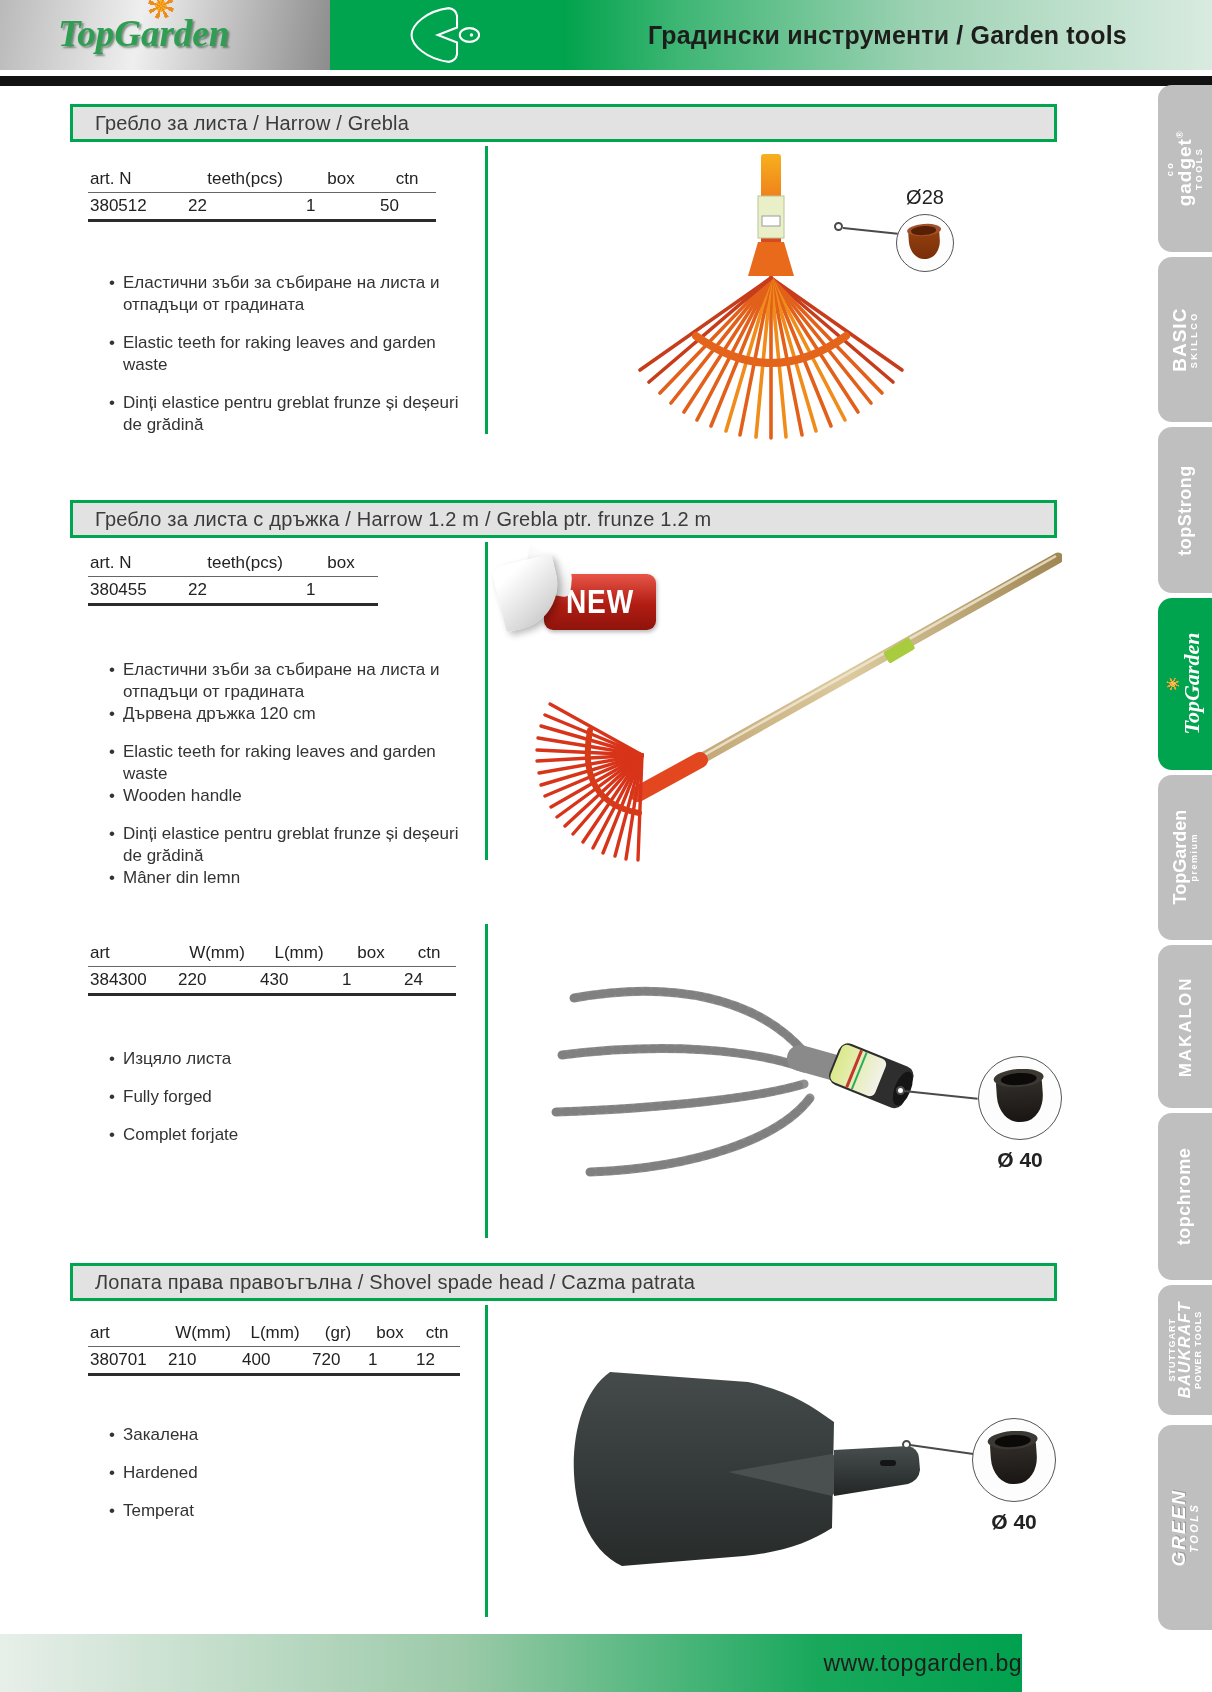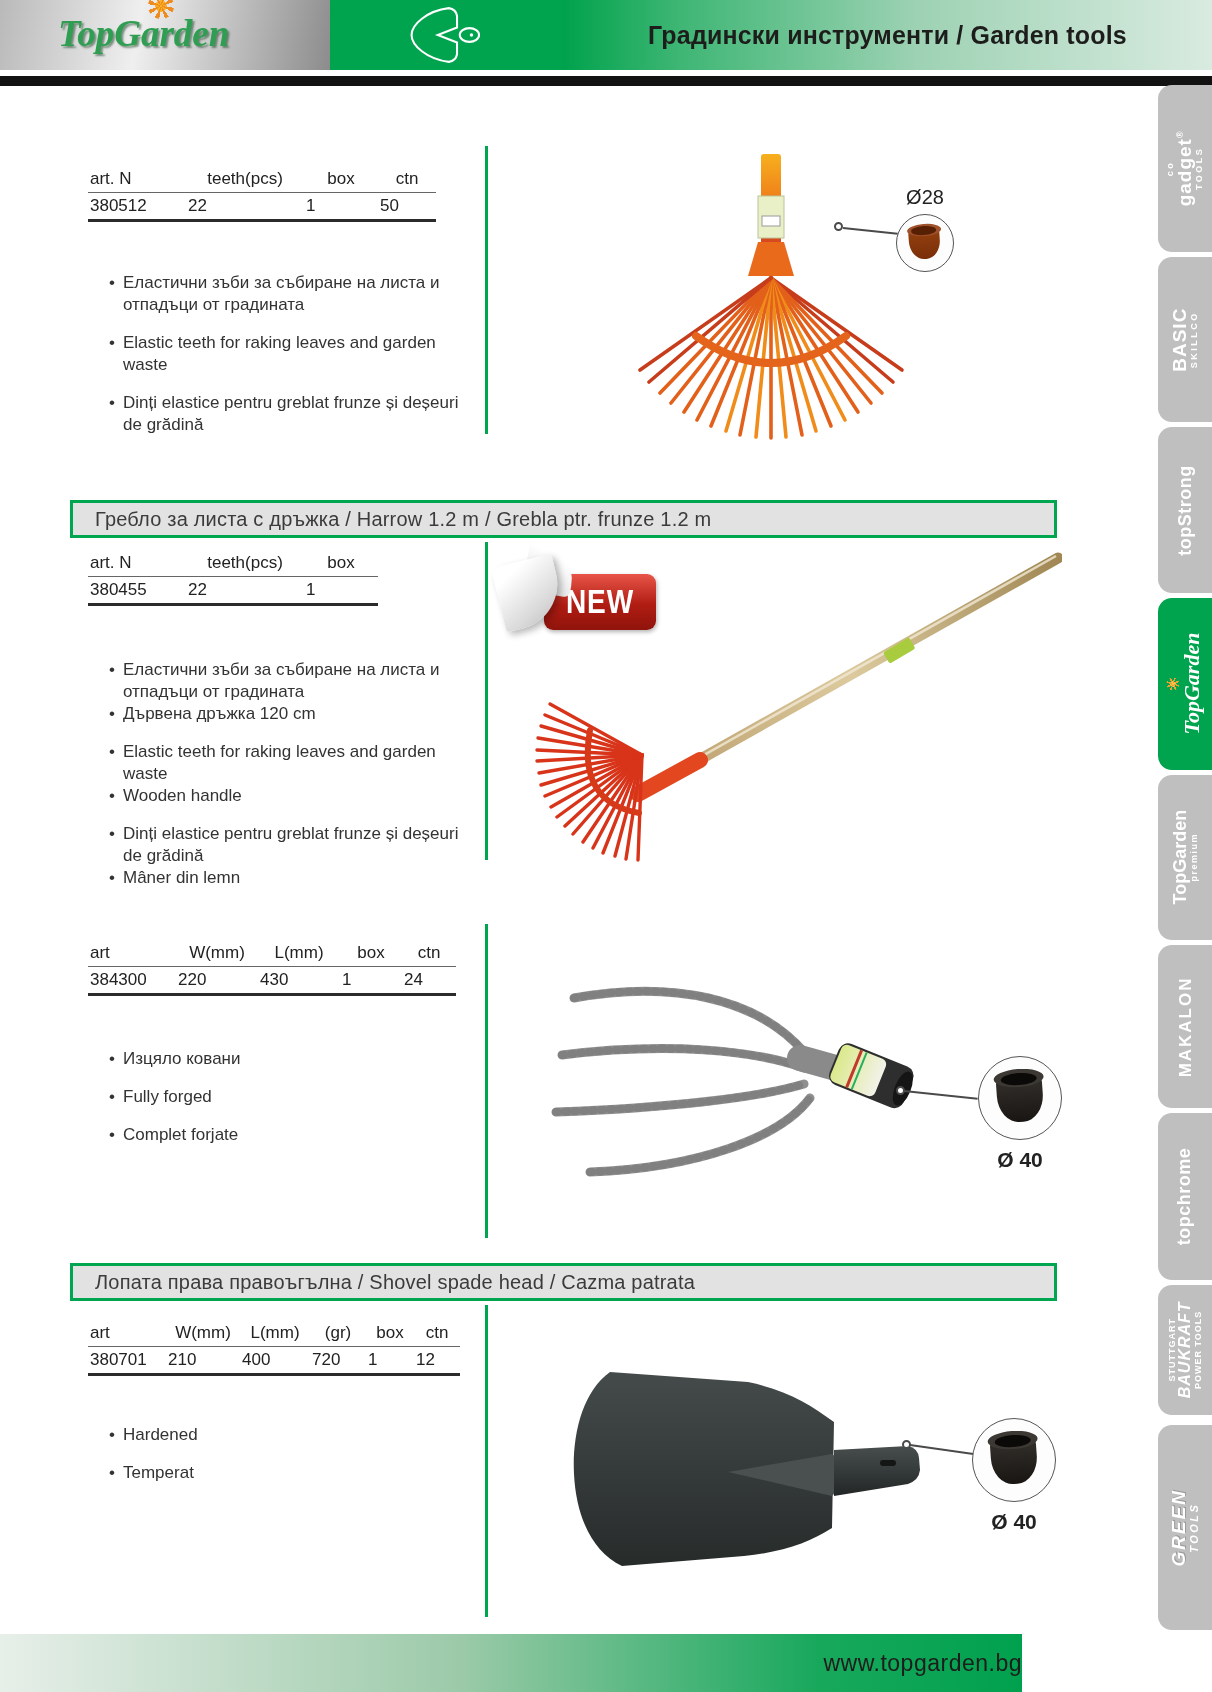--- a/index.html
+++ b/index.html
@@ -183,6 +183,9 @@
     </div>
   </div>
 
+  <div class="sec-title t1">
+    <span>Гребло за листа / Harrow / Grebla</span>
+  </div>
   <div class="divider dv1"></div>
 
   <table class="spec tb1">

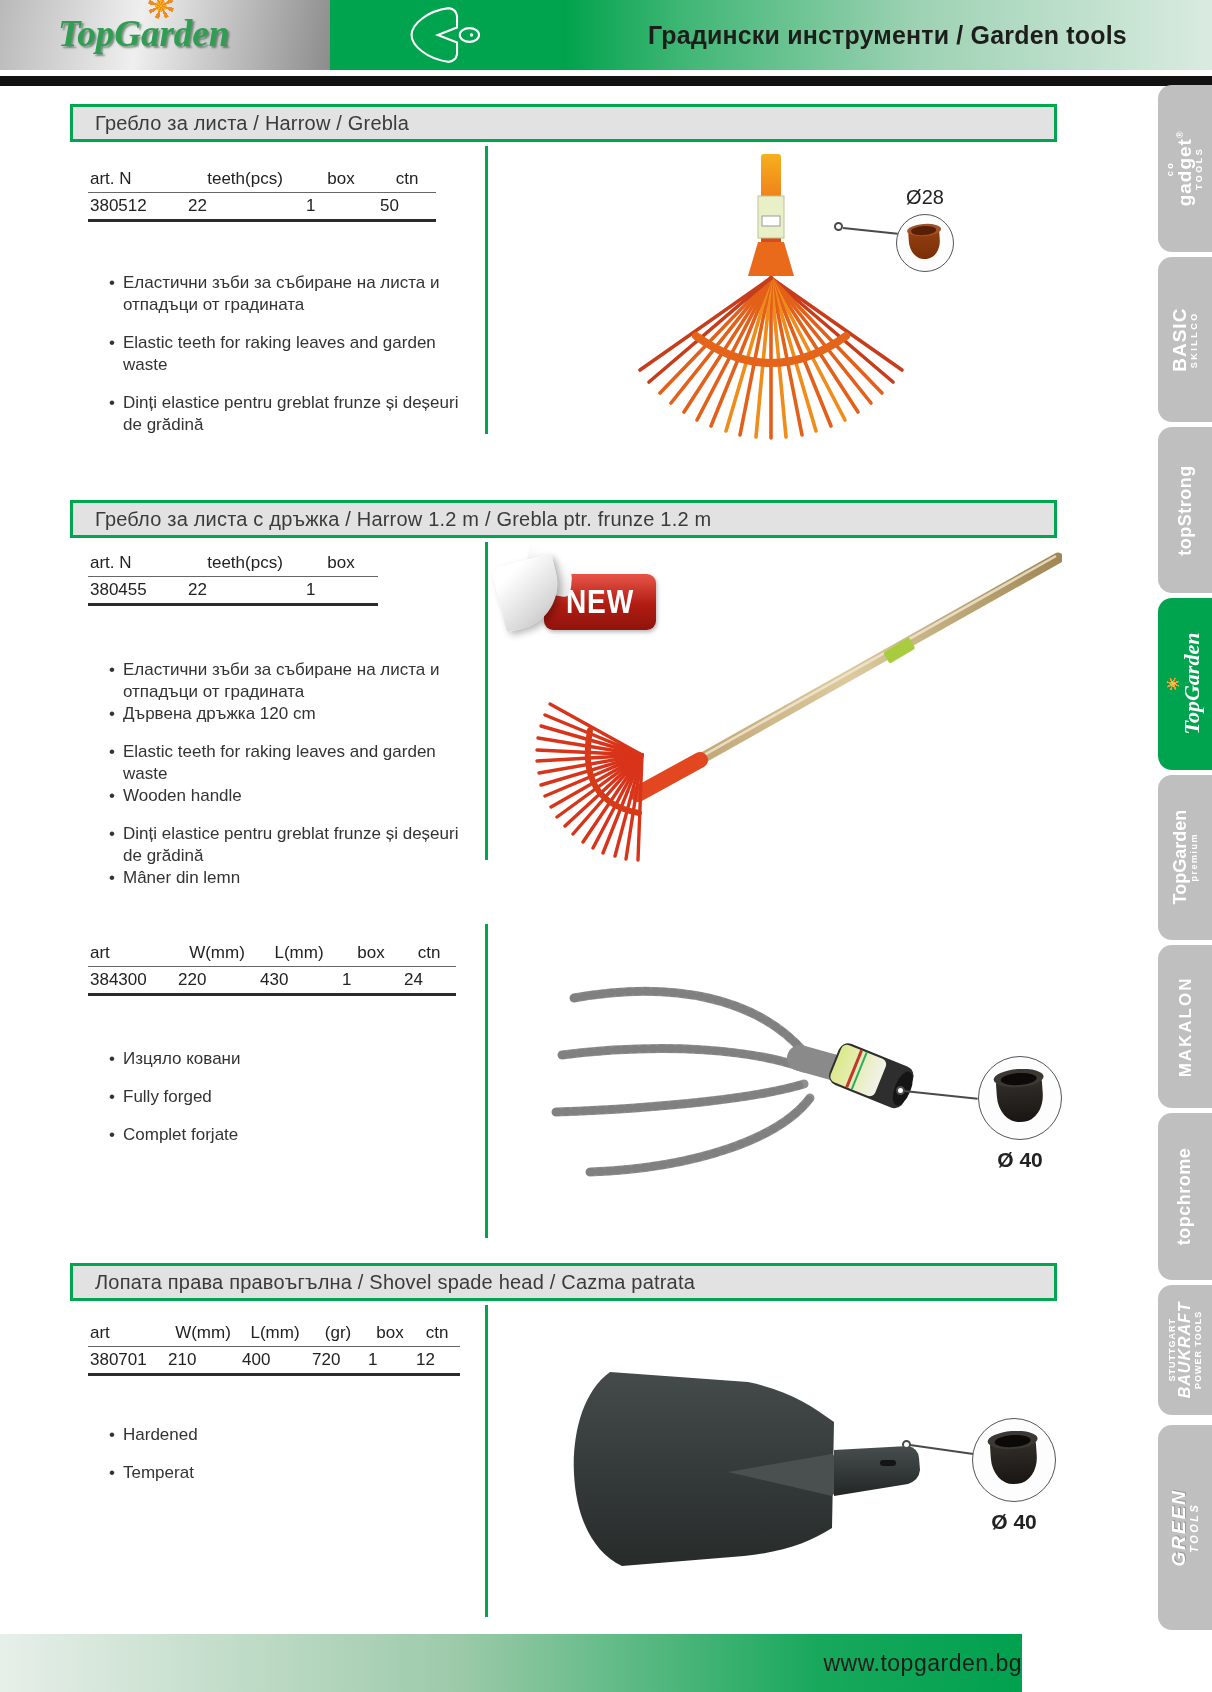--- a/index.html
+++ b/index.html
@@ -394,7 +394,7 @@
 
   <div class="bullets b3">
     <ul>
-        <li>Изцяло ковани</li>
+        <li>Изцяло листа</li>
       </ul>
     <ul>
         <li>Fully forged</li>

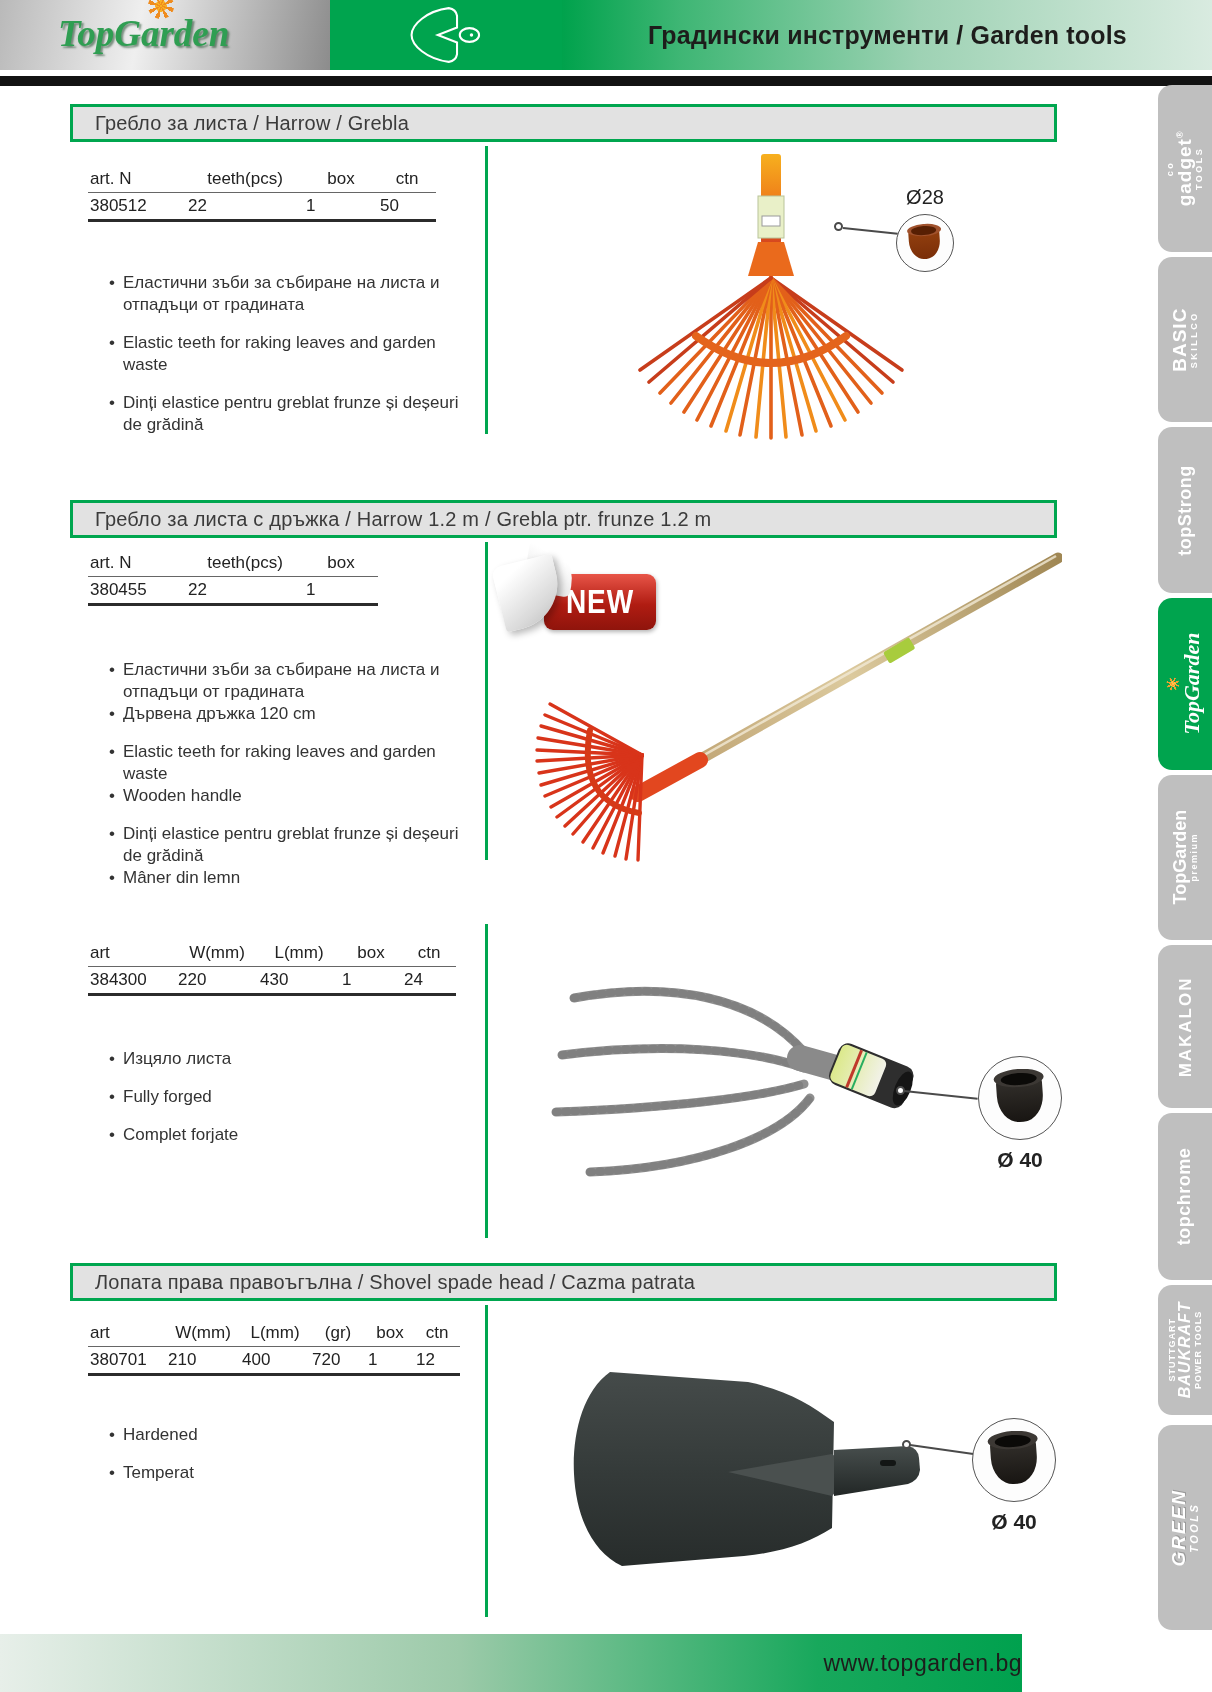--- a/index.html
+++ b/index.html
@@ -482,6 +482,9 @@
 
   <div class="bullets b4">
     <ul>
+        <li>Закалена</li>
+      </ul>
+    <ul>
         <li>Hardened</li>
       </ul>
     <ul>

